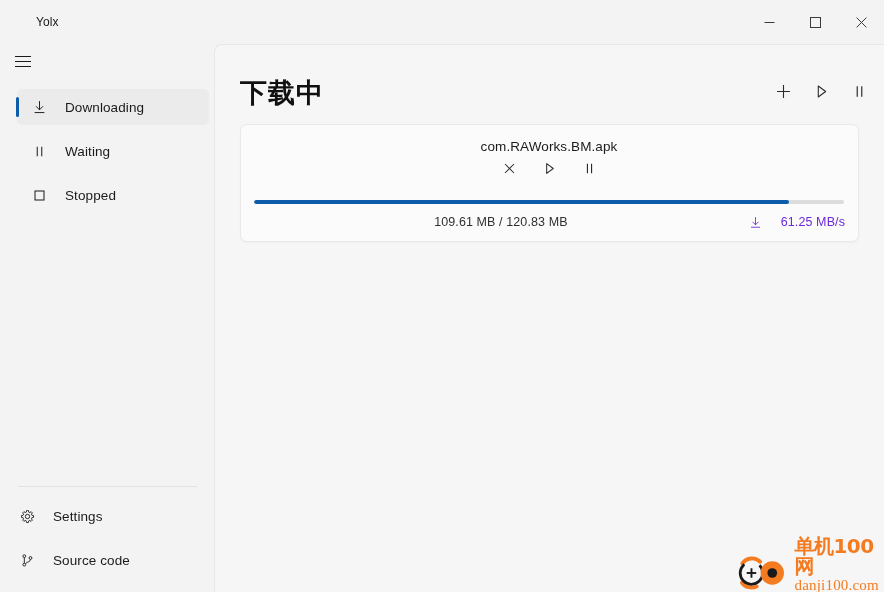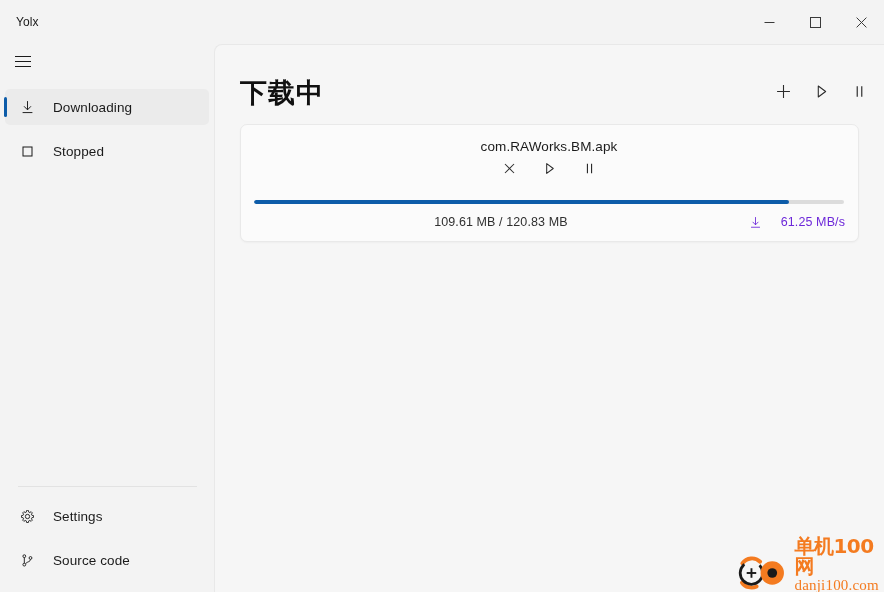--- a/index.html
+++ b/index.html
@@ -24,7 +24,7 @@
     height: 44px; flex: 0 0 44px;
     display: flex; align-items: stretch;
     background: #f3f3f3;
-    position: relative; z-index: 5;
+    position: relative; z-index: 5; padding-left: 20px;
   }
   .titlebar-title {
     font-size: 12px; color: #1a1a1a;

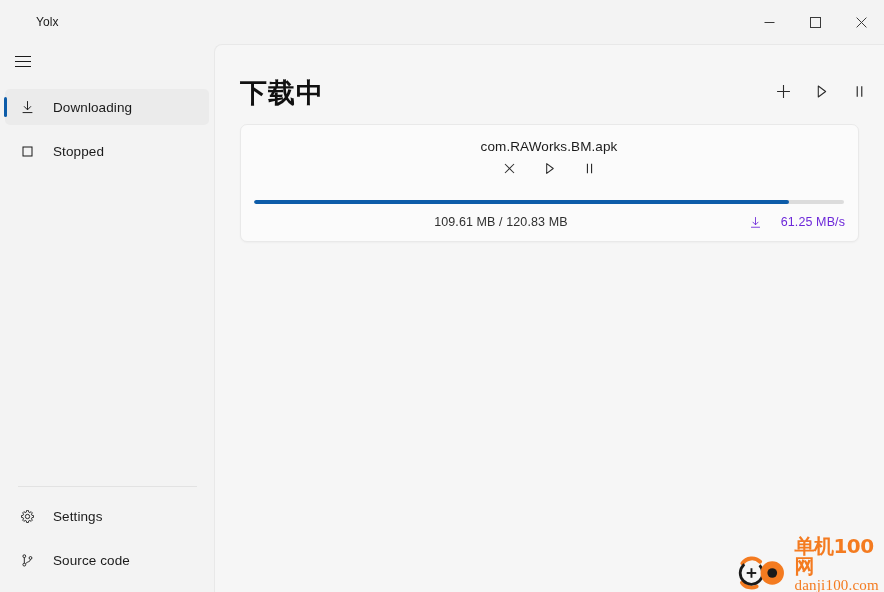--- a/index.html
+++ b/index.html
@@ -62,7 +62,7 @@
     display: block; height: 1px; background: #1a1a1a;
     margin: 4px 0;
   }
-  .nav-list { margin-top: 11px; }
+  .nav-list { margin-top: 11px; margin-left: 12px; }
   .nav-item {
     height: 36px; margin: 0 5px 8px 5px;
     border-radius: 5px;

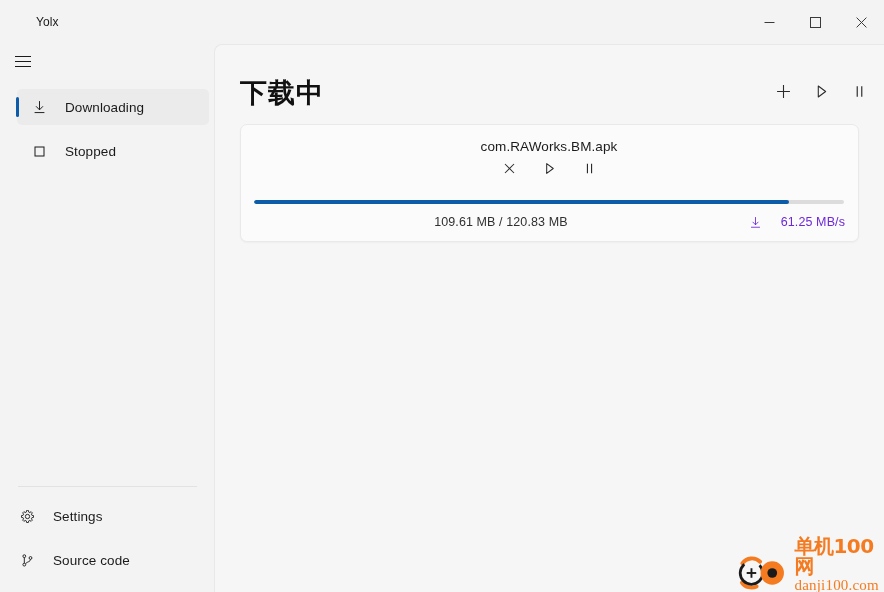--- a/index.html
+++ b/index.html
@@ -225,6 +225,15 @@
           <span class="nav-label">Downloading</span>
         </div>
 
+        <div class="nav-item">
+          <span class="nav-icon">
+            <svg width="15" height="15" viewBox="0 0 16 16">
+              <line x1="5.6" y1="3" x2="5.6" y2="13" stroke="currentColor" stroke-width="1.1"></line>
+              <line x1="10.4" y1="3" x2="10.4" y2="13" stroke="currentColor" stroke-width="1.1"></line>
+            </svg>
+          </span>
+          <span class="nav-label">Waiting</span>
+        </div>
 
         <div class="nav-item">
           <span class="nav-icon">

